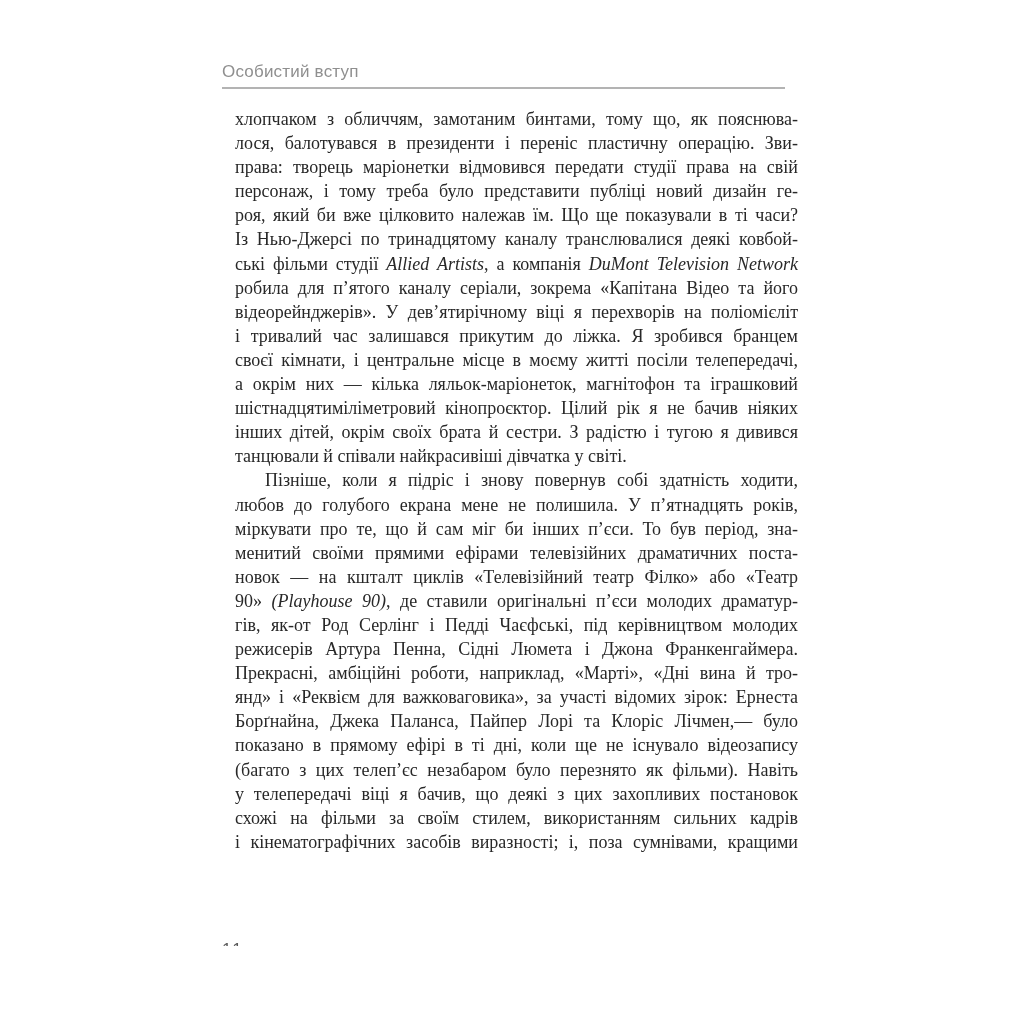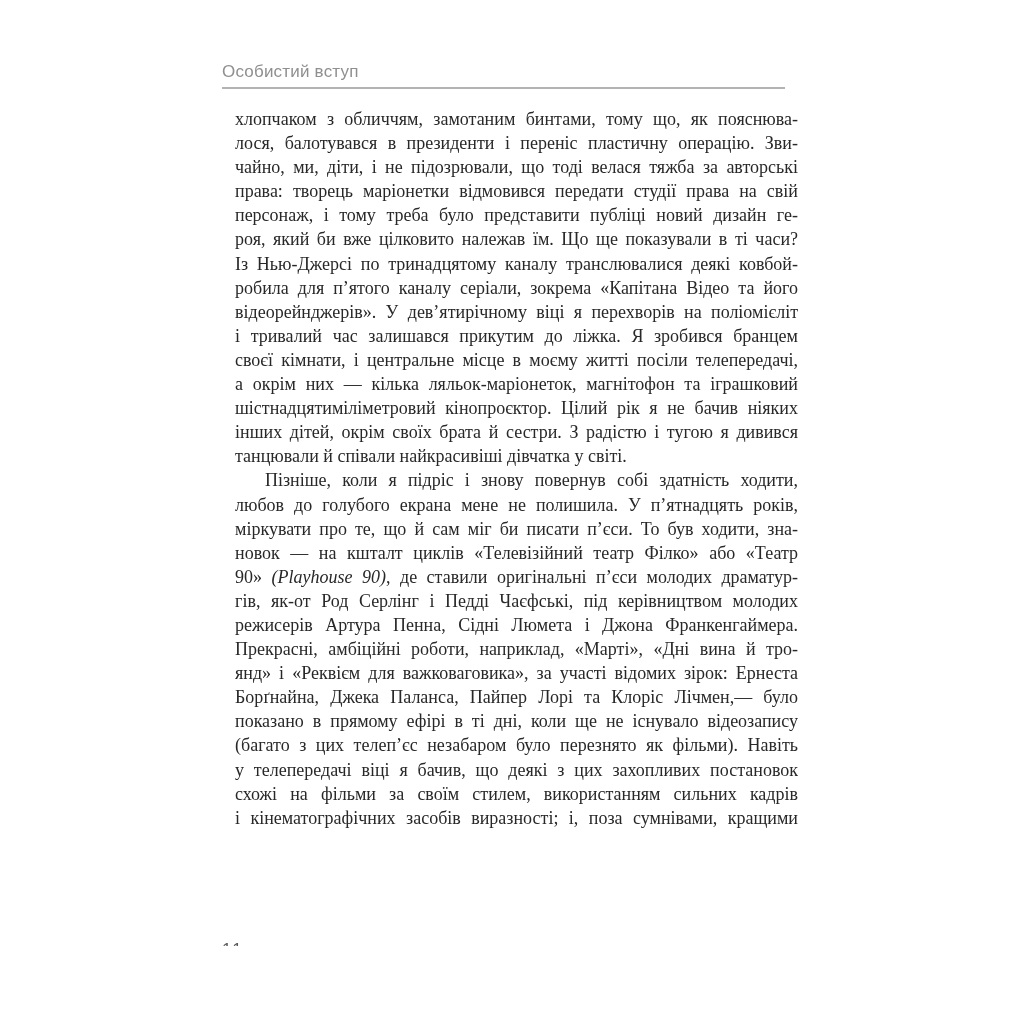--- a/index.html
+++ b/index.html
@@ -83,7 +83,6 @@
       <div>
         <div class="line"><span>хлопчаком з обличчям, замотаним бинтами, тому що, як пояснюва-</span></div>
         <div class="line"><span>лося, балотувався в президенти і переніс пластичну операцію. Зви-</span></div>
-        <div class="line"><span>чайно, ми, діти, і не підозрювали, що тоді велася тяжба за авторські</span></div>
         <div class="line"><span>права: творець маріонетки відмовився передати студії права на свій</span></div>
         <div class="line"><span>персонаж, і тому треба було представити публіці новий дизайн ге-</span></div>
         <div class="line"><span>роя, який би вже цілковито належав їм. Що ще показували в ті часи?</span></div>

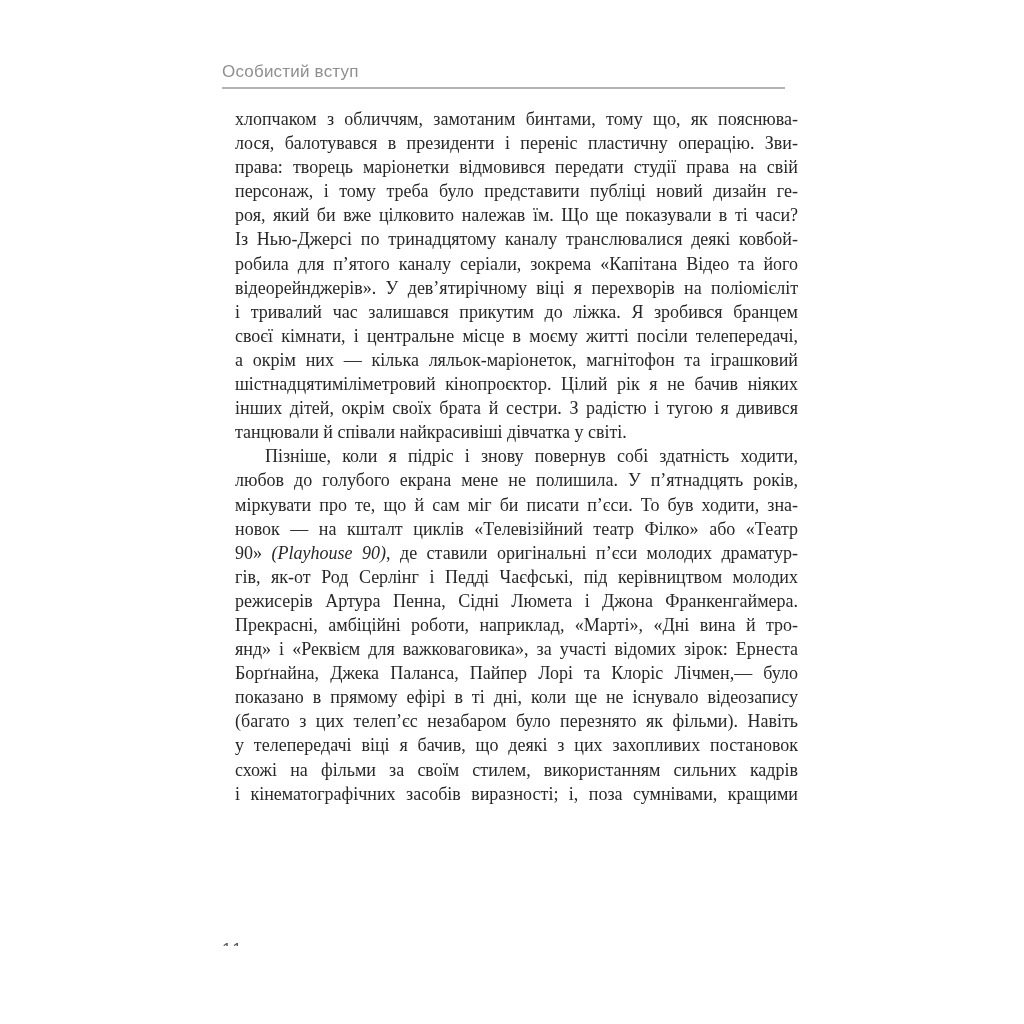--- a/index.html
+++ b/index.html
@@ -87,6 +87,7 @@
         <div class="line"><span>персонаж, і тому треба було представити публіці новий дизайн ге-</span></div>
         <div class="line"><span>роя, який би вже цілковито належав їм. Що ще показували в ті часи?</span></div>
         <div class="line"><span>Із Нью-Джерсі по тринадцятому каналу транслювалися деякі ковбой-</span></div>
+        <div class="line"><span>ські фільми студії </span><em>Allied Artists</em><span>, а компанія </span><em>DuMont Television Network</em></div>
         <div class="line"><span>робила для п’ятого каналу серіали, зокрема «Капітана Відео та його</span></div>
         <div class="line"><span>відеорейнджерів». У дев’ятирічному віці я перехворів на поліомієліт</span></div>
         <div class="line"><span>і тривалий час залишався прикутим до ліжка. Я зробився бранцем</span></div>

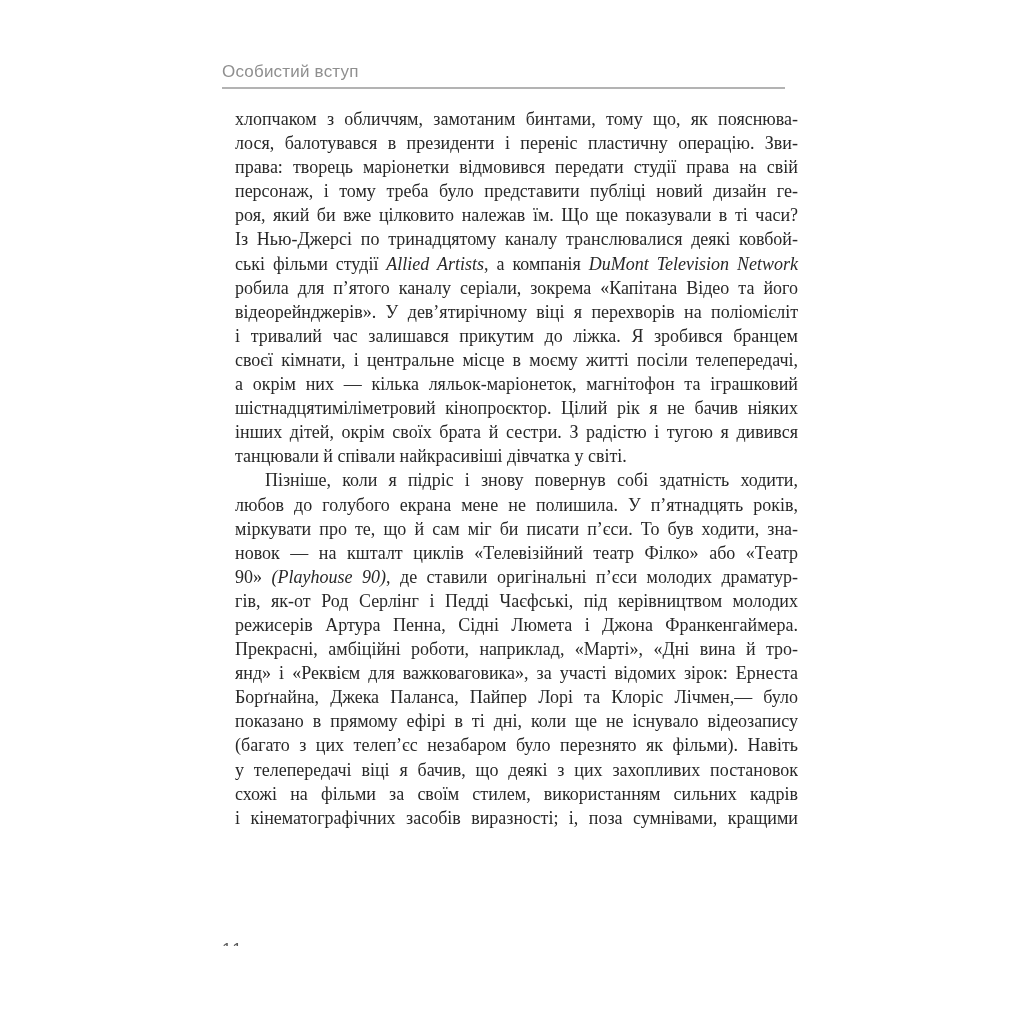--- a/index.html
+++ b/index.html
@@ -100,7 +100,7 @@
       <div>
         <div class="line indent"><span>Пізніше, коли я підріс і знову повернув собі здатність ходити,</span></div>
         <div class="line"><span>любов до голубого екрана мене не полишила. У п’ятнадцять років,</span></div>
-        <div class="line"><span>міркувати про те, що й сам міг би писати п’єси. То був ходити, зна-</span></div>
+        <div class="line"><span>міркувати про те, що й сам міг би інших п’єси. То був період, зна-</span></div>
         <div class="line"><span>новок — на кшталт циклів «Телевізійний театр Філко» або «Театр</span></div>
         <div class="line"><span>90» </span><em>(Playhouse 90)</em><span>, де ставили оригінальні п’єси молодих драматур-</span></div>
         <div class="line"><span>гів, як-от Род Серлінг і Педді Чаєфські, під керівництвом молодих</span></div>

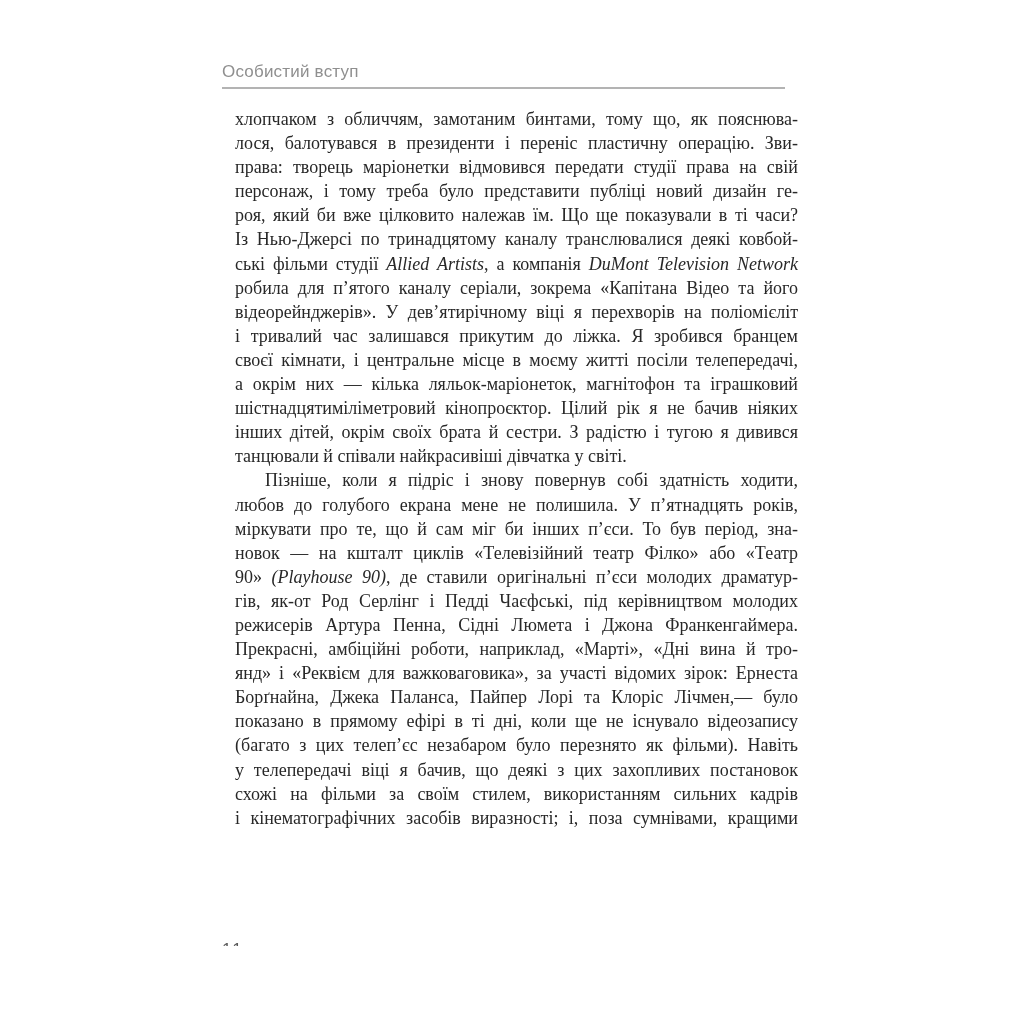--- a/index.html
+++ b/index.html
@@ -101,6 +101,7 @@
         <div class="line indent"><span>Пізніше, коли я підріс і знову повернув собі здатність ходити,</span></div>
         <div class="line"><span>любов до голубого екрана мене не полишила. У п’ятнадцять років,</span></div>
         <div class="line"><span>міркувати про те, що й сам міг би інших п’єси. То був період, зна-</span></div>
+        <div class="line"><span>менитий своїми прямими ефірами телевізійних драматичних поста-</span></div>
         <div class="line"><span>новок — на кшталт циклів «Телевізійний театр Філко» або «Театр</span></div>
         <div class="line"><span>90» </span><em>(Playhouse 90)</em><span>, де ставили оригінальні п’єси молодих драматур-</span></div>
         <div class="line"><span>гів, як-от Род Серлінг і Педді Чаєфські, під керівництвом молодих</span></div>

